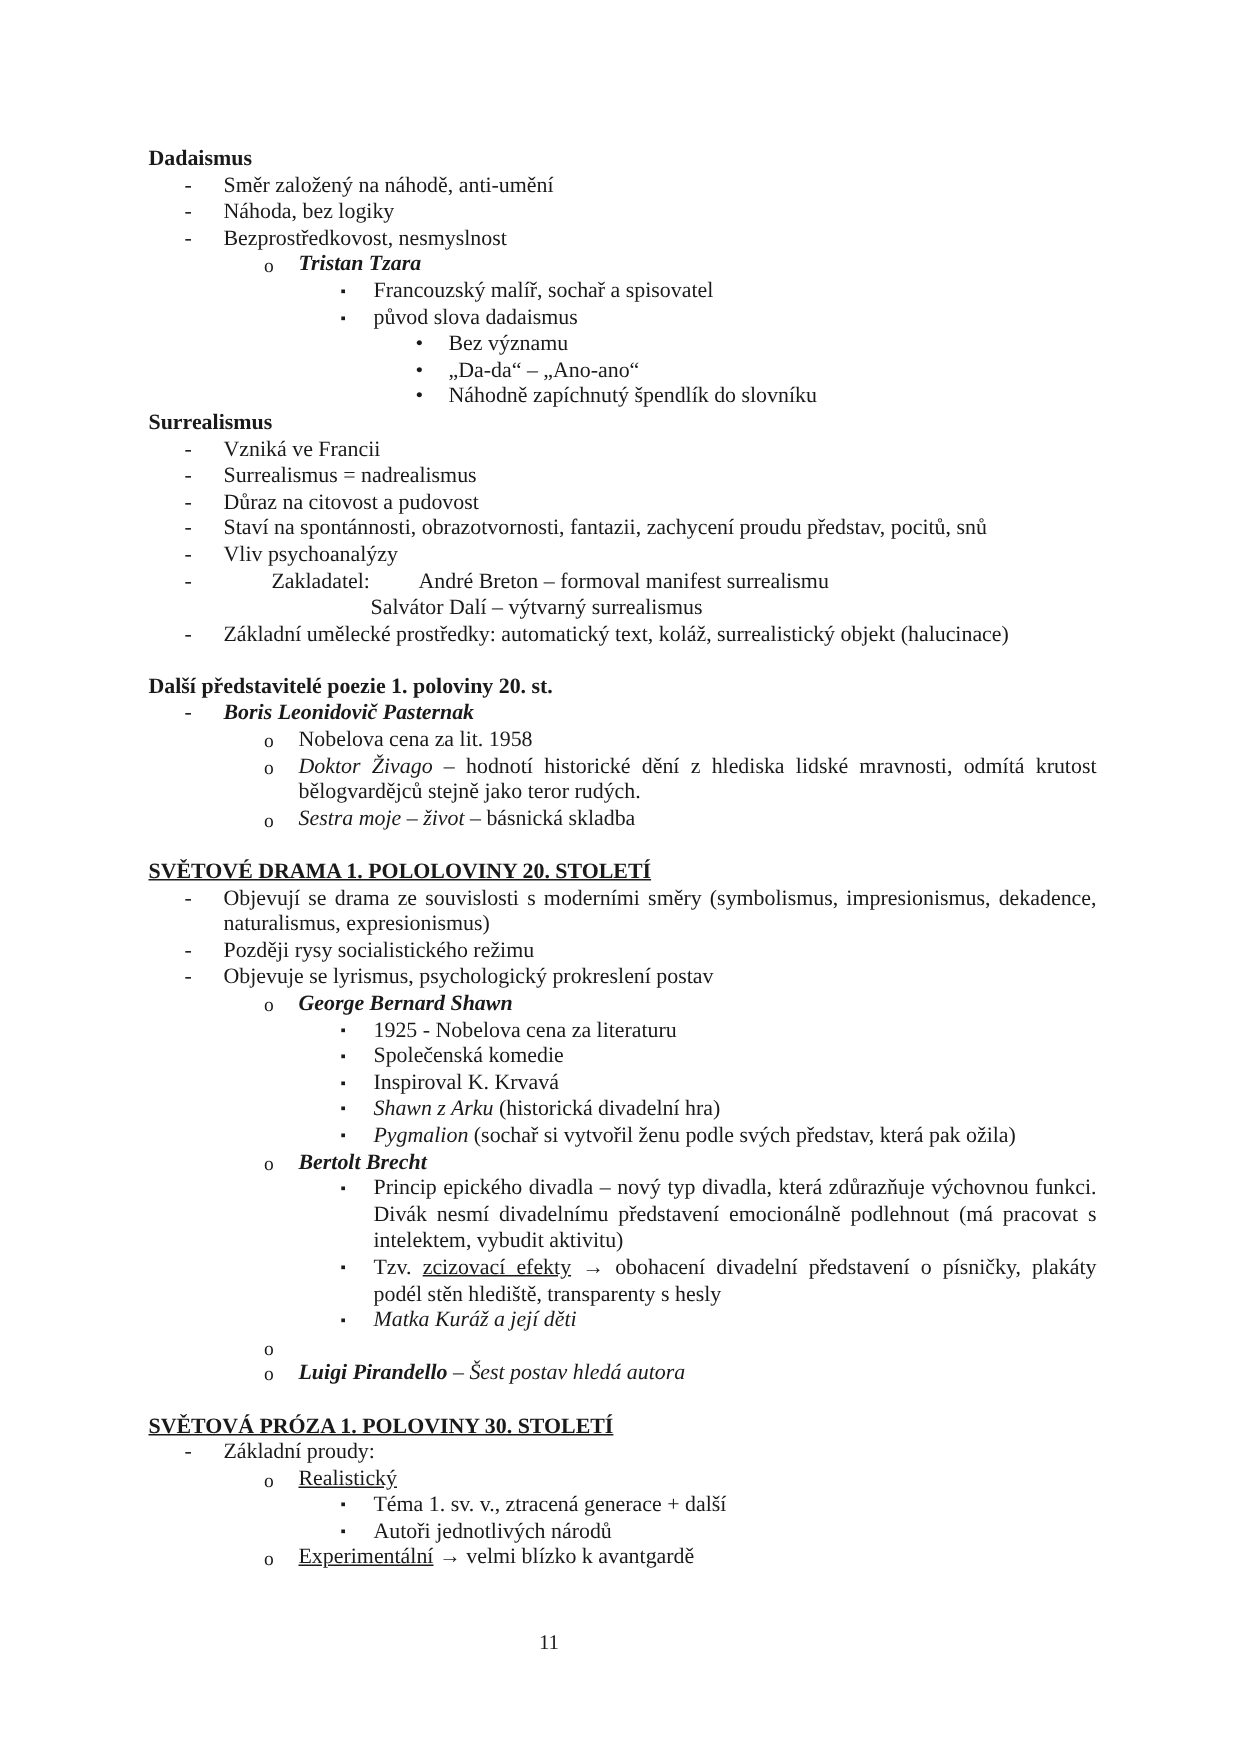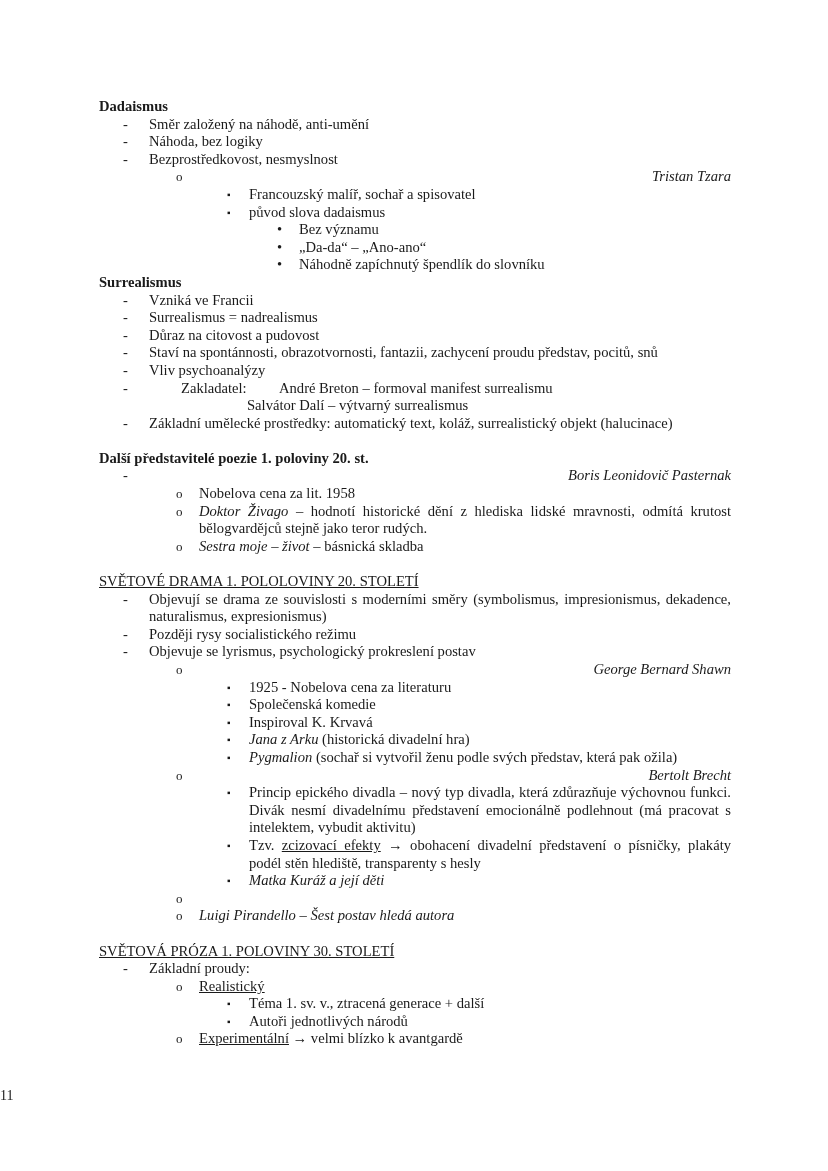--- a/index.html
+++ b/index.html
@@ -22,7 +22,7 @@
   .l4 > .mk { left: 178px; }
   .just { text-align: justify; text-align-last: left; }
   .gap { height: 17.6px; }
-  .bi { font-weight: normal; font-style: italic; text-align: right; }
+  .bi { font-weight: bold; font-style: italic; }
   .i { font-style: italic; }
   .u { text-decoration: underline; }
   .tab { display: inline-block; width: 98px; margin-left: 32px; }

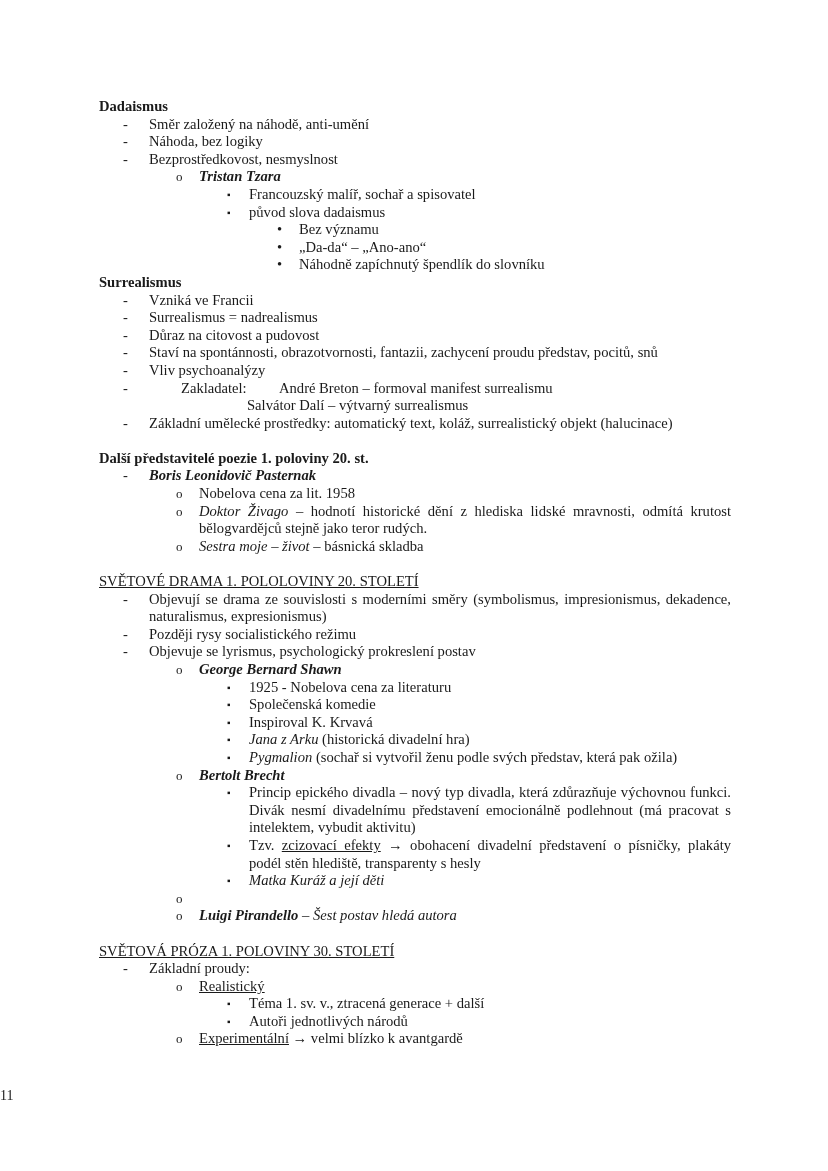--- a/index.html
+++ b/index.html
@@ -9,7 +9,7 @@
   .content { position: absolute; left: 99px; top: 98px; width: 632px; }
   .line { position: relative; line-height: 17.6px; min-height: 17.6px; }
   .h { font-weight: bold; }
-  .hu { font-weight: normal; text-decoration: underline; }
+  .hu { font-weight: bold; text-decoration: underline; }
   .mk { position: absolute; top: 0; display: inline-block; }
   .t { display: block; }
   .l1 { padding-left: 50px; }

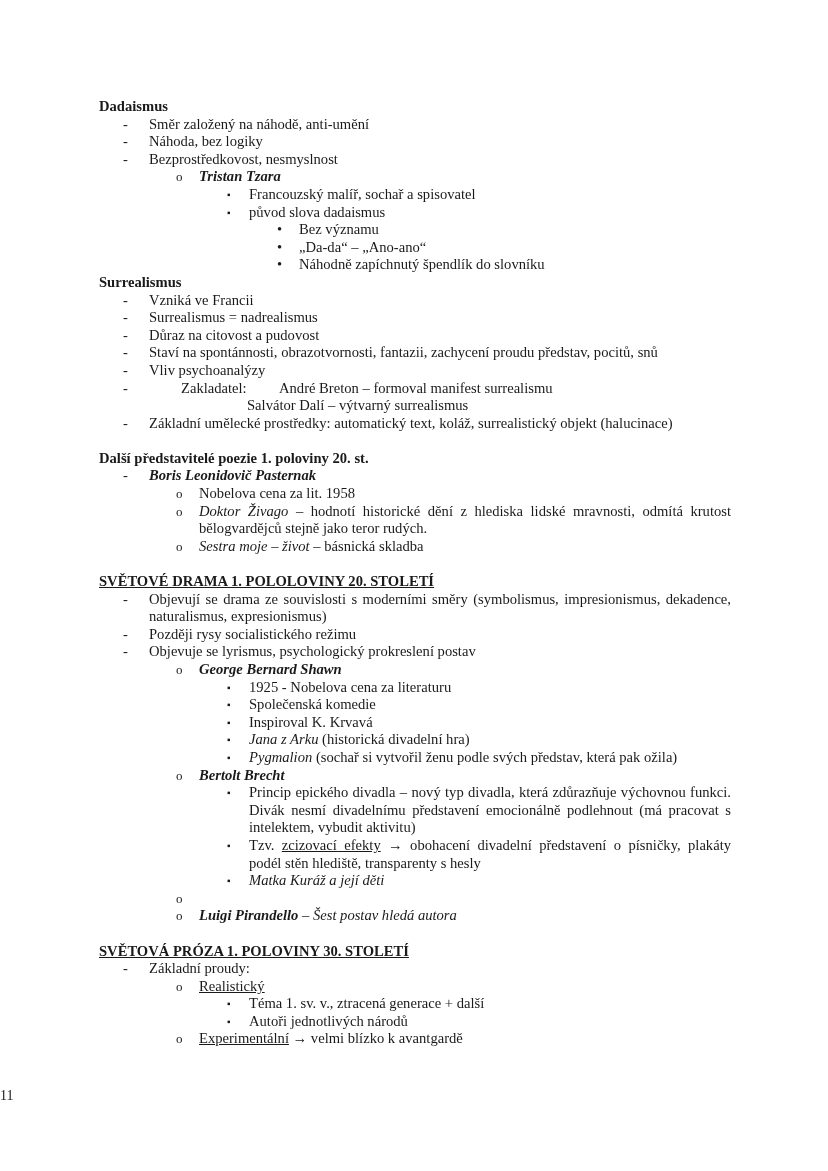--- a/index.html
+++ b/index.html
@@ -160,7 +160,7 @@
       </div>
     <div class="line l3">
         <span class="mk">▪</span>
-        <span class="t"><span class="i">Jana z Arku</span><span> (historická divadelní hra)</span></span>
+        <span class="t"><span class="i">Shawn z Arku</span><span> (historická divadelní hra)</span></span>
       </div>
     <div class="line l3">
         <span class="mk">▪</span>

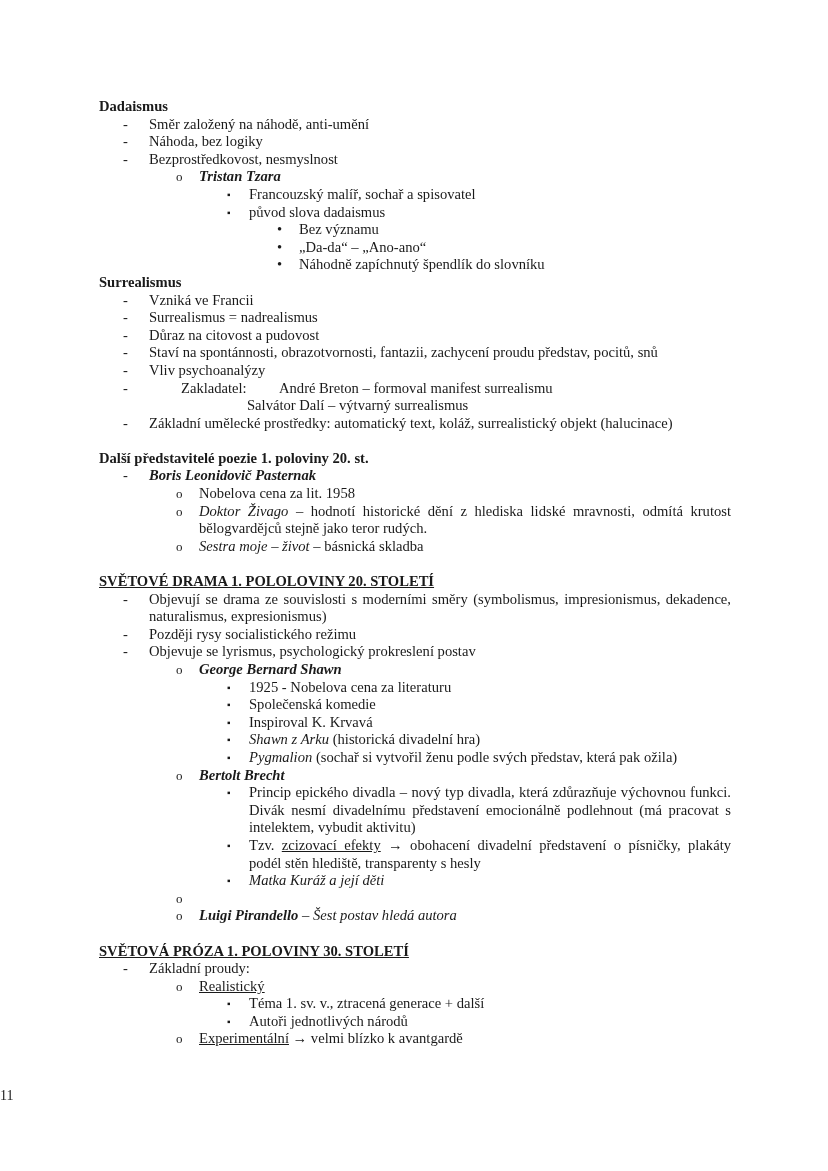--- a/index.html
+++ b/index.html
@@ -27,7 +27,7 @@
   .u { text-decoration: underline; }
   .tab { display: inline-block; width: 98px; margin-left: 32px; }
   .indent-cont { padding-left: 98px; }
-  .pagenum { position: absolute; top: 1088px; left: 0; width: 732px; text-align: left; font-size: 14px; }
+  .pagenum { position: absolute; top: 1088px; left: 0; width: 732px; text-align: center; font-size: 14px; }
 </style>
 </head>
 <body>

